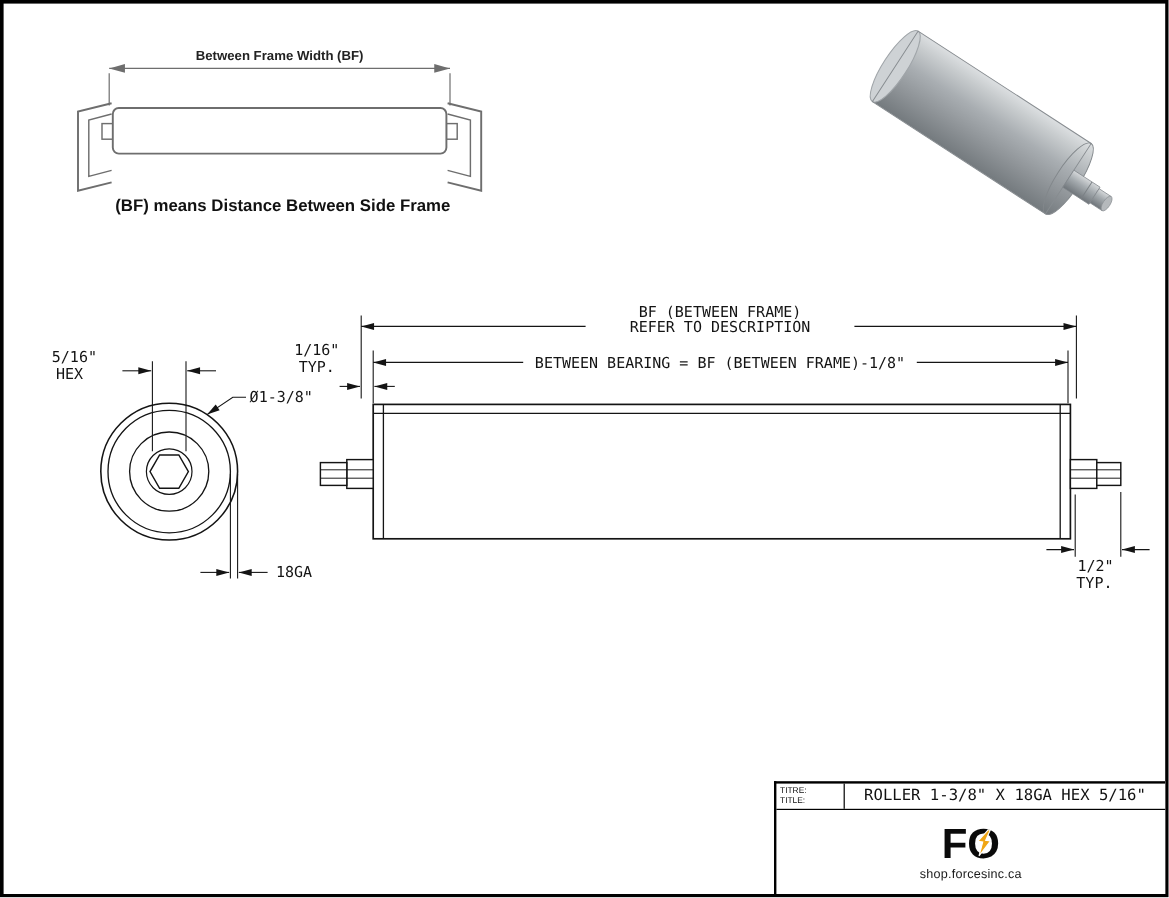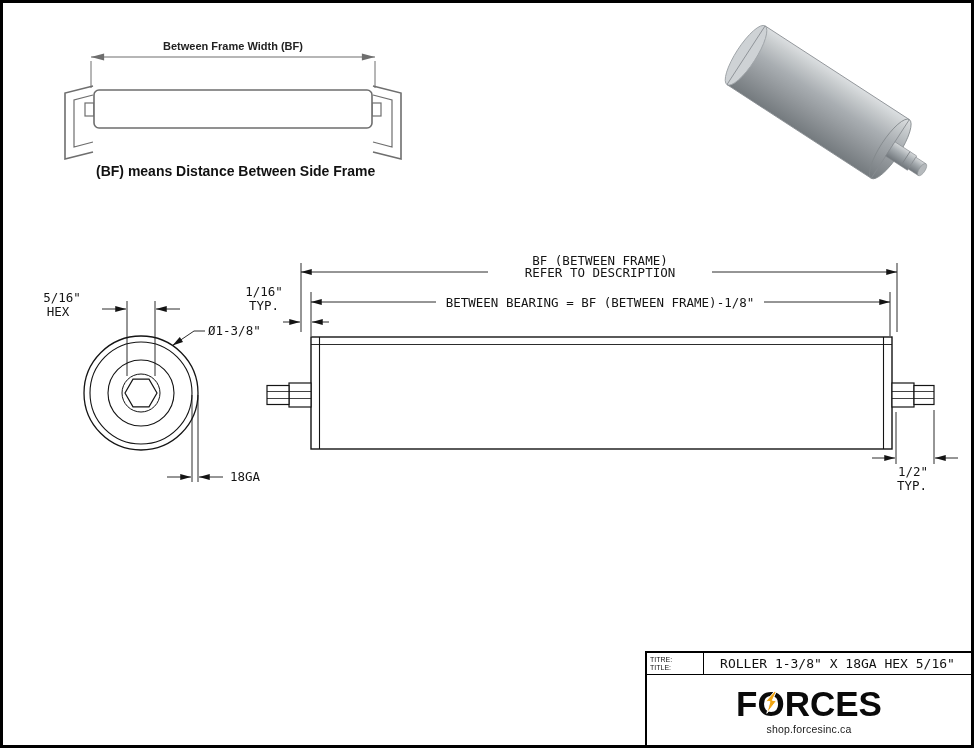--- a/index.html
+++ b/index.html
@@ -188,7 +188,6 @@
             <polygon points="13,0 3,14 8.5,14 6,30 17,12 11.5,12 15.5,0" fill="#f0a513" stroke="#ffffff" stroke-width="1.2"></polygon>
           </svg>
         </span>
-        <span>RCES</span>
       </div>
       <div class="site">shop.forcesinc.ca</div>
     </div>

